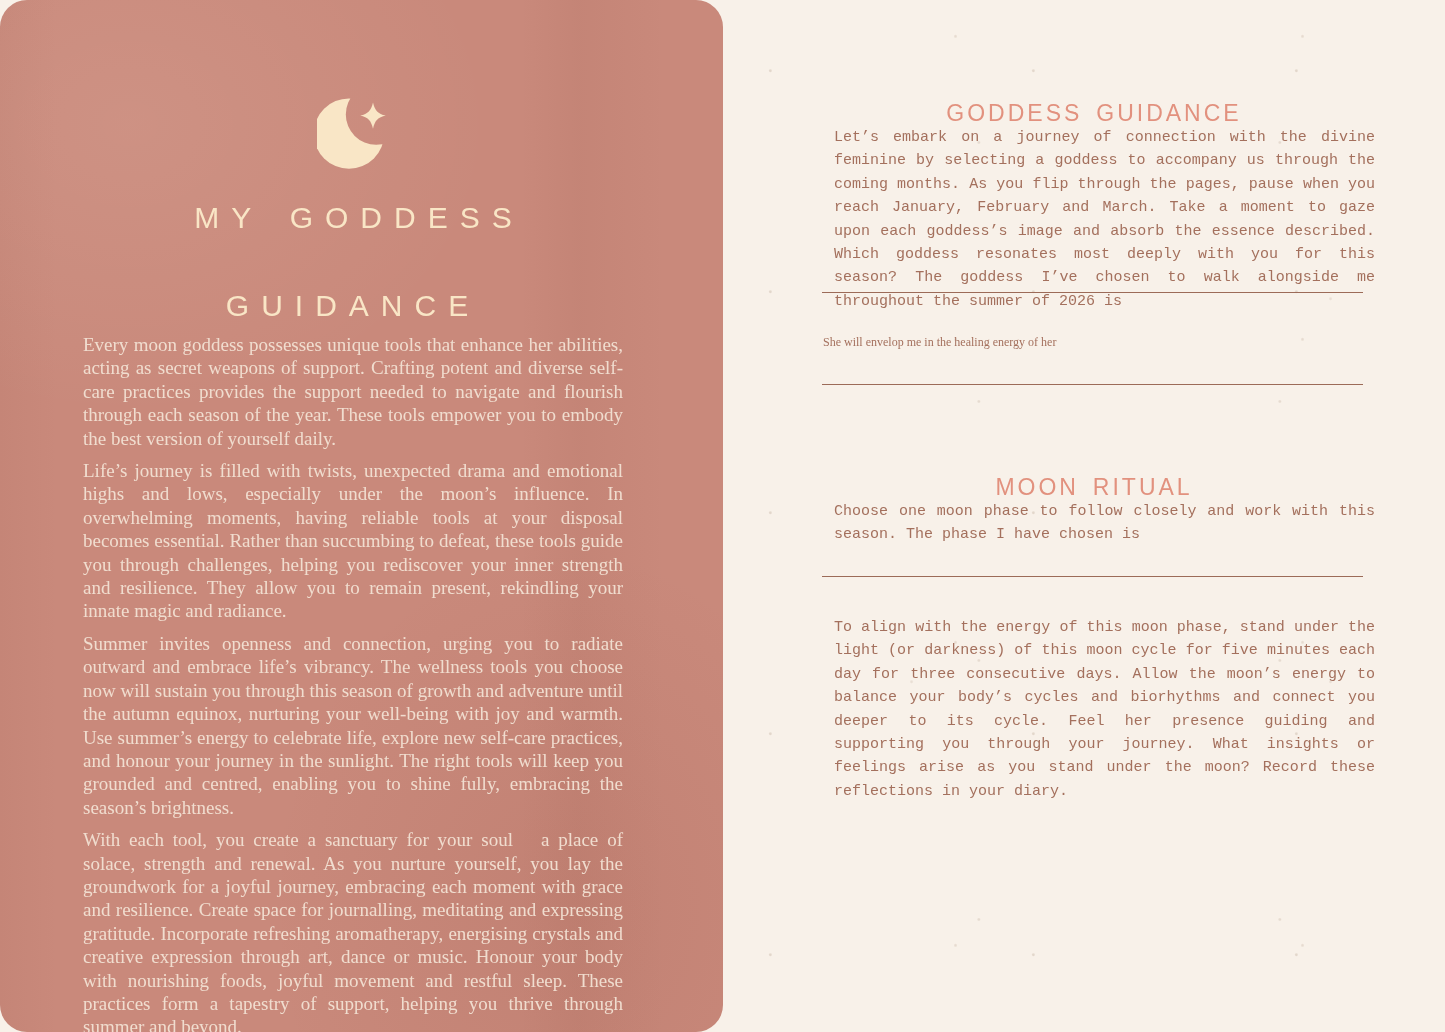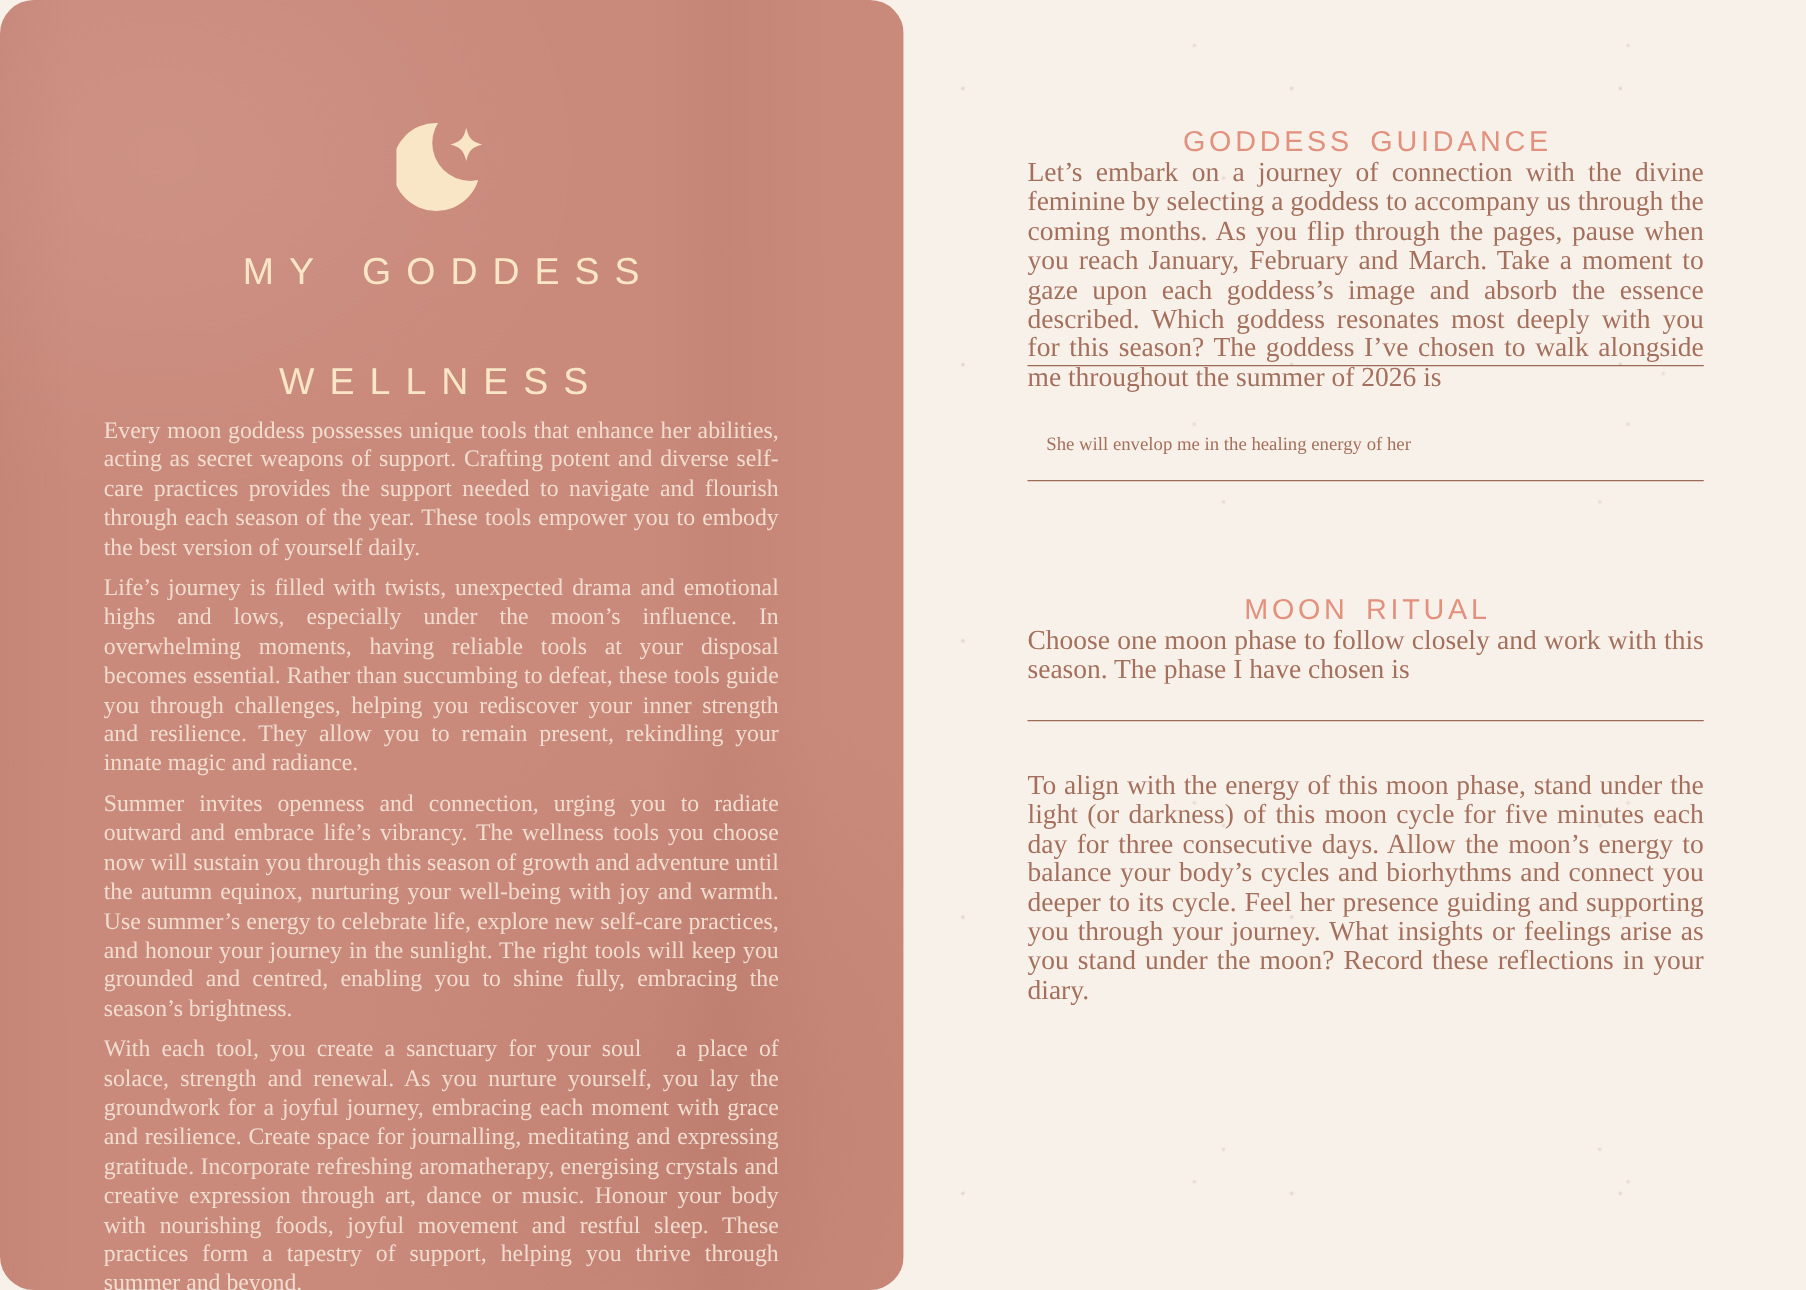--- a/index.html
+++ b/index.html
@@ -103,13 +103,14 @@
   }
   .right-para {
     position: absolute;
-    left: 0;
+    left: 12px;
     width: 541px;
     margin: 0;
-    font-size: 22px;
+    font-size: 15px;
     line-height: 23.4px;
     text-align: justify;
     color: var(--right-text, #a4705d);
+    font-family: Liberation Mono, monospace;
   }
   .prompt-line {
     position: absolute;

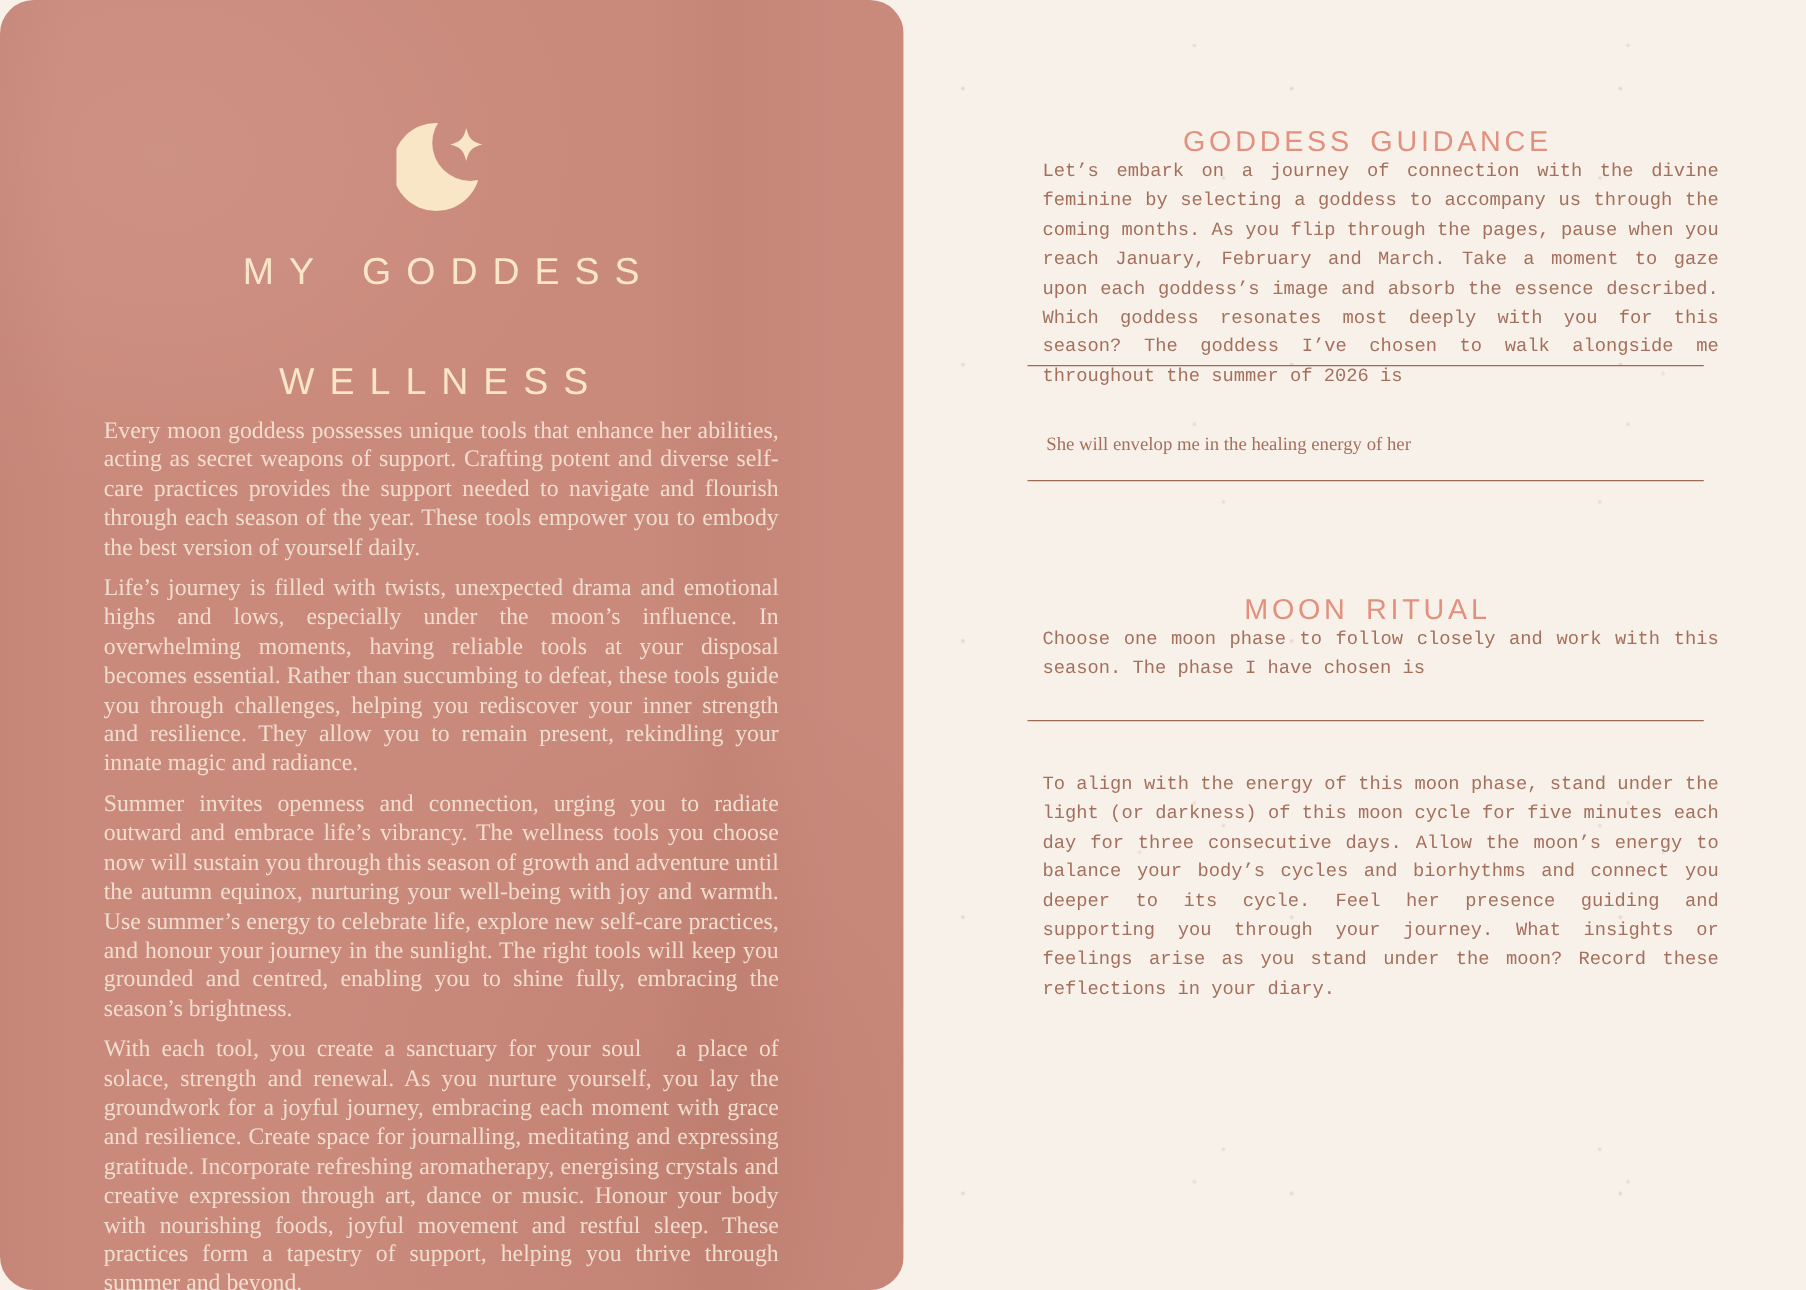--- a/index.html
+++ b/index.html
@@ -165,7 +165,7 @@
       <h1 class="book-title">
         <span>MY GODDESS</span><br>
         <br>
-        <span>WELLNESS</span>
+        <span>GUIDANCE</span>
       </h1>
 
       <div class="left-paras">

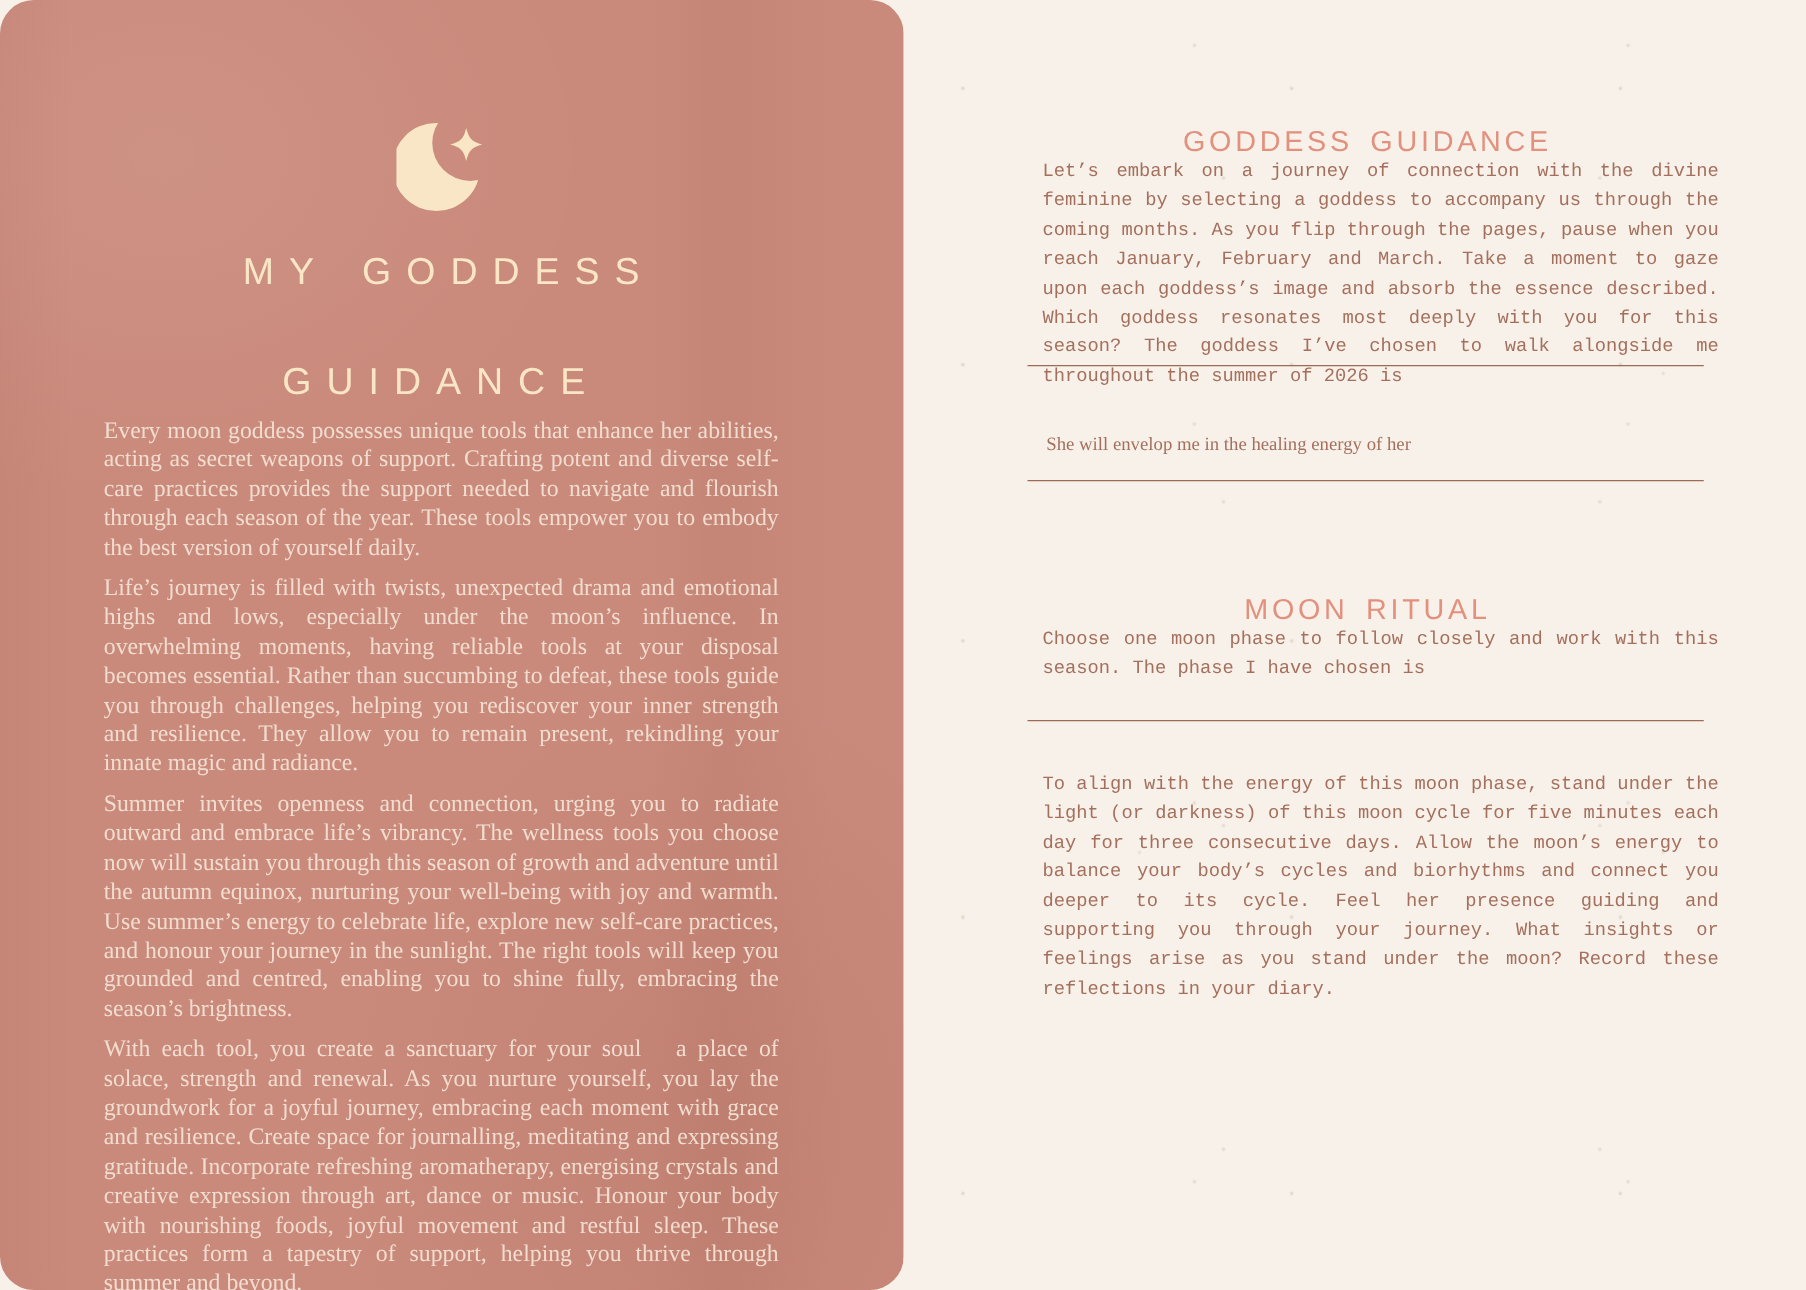--- a/index.html
+++ b/index.html
@@ -116,8 +116,8 @@
     position: absolute;
     left: 0;
     width: 541px;
-    margin: 15px;
-    font-size: 15px;
+    margin: 1px;
+    font-size: 12px;
     line-height: 23.4px;
     text-align: left;
     color: var(--right-text, #a4705d);

